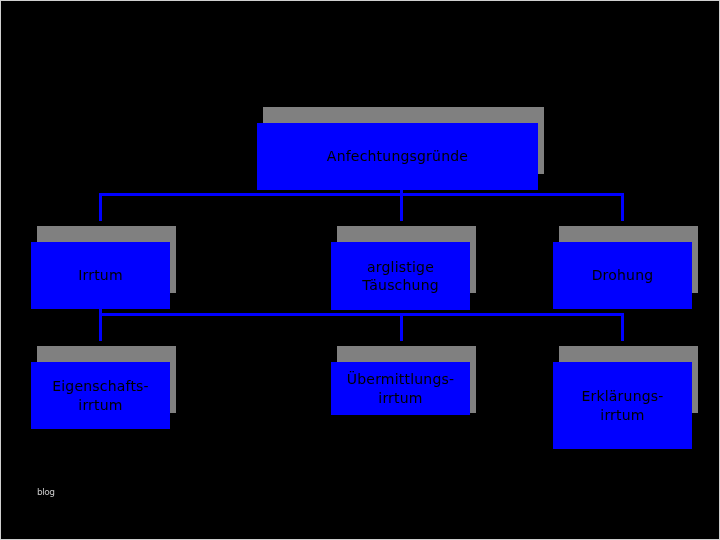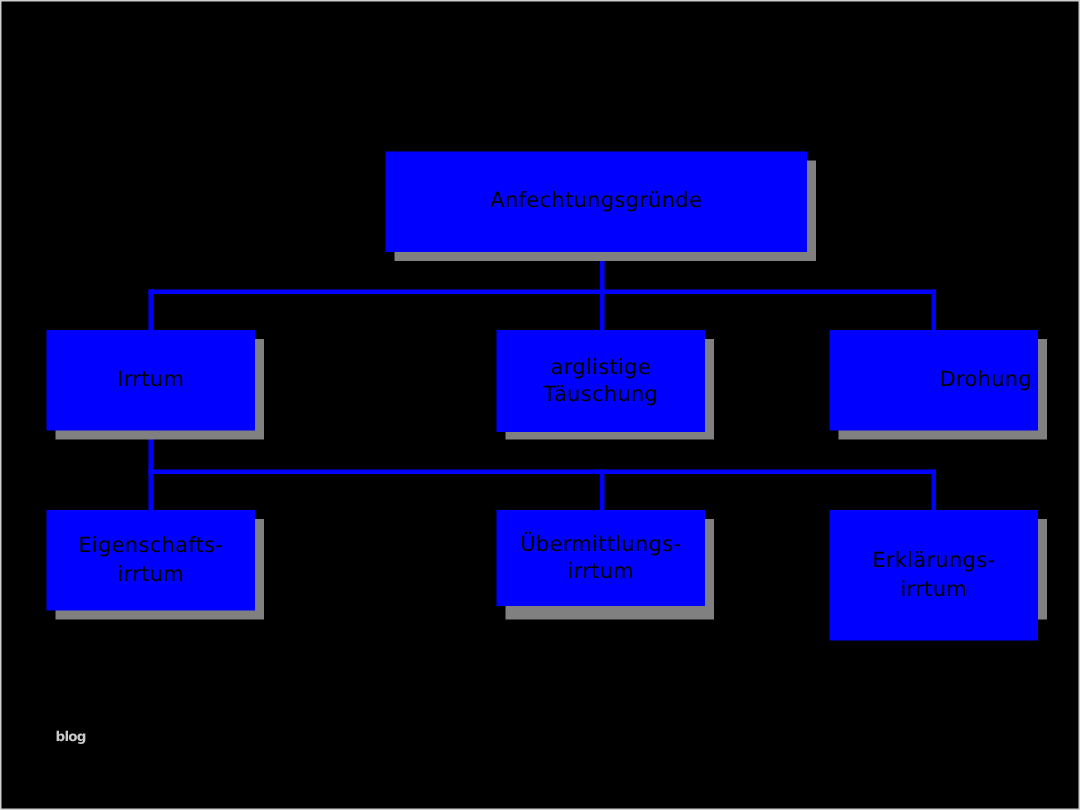--- a/index.html
+++ b/index.html
@@ -32,6 +32,7 @@
     font-size: 14px;
     letter-spacing: 0.2px;
     z-index: 3;
+    margin-top: 22px;
   }
   .node-shadow {
     position: absolute;

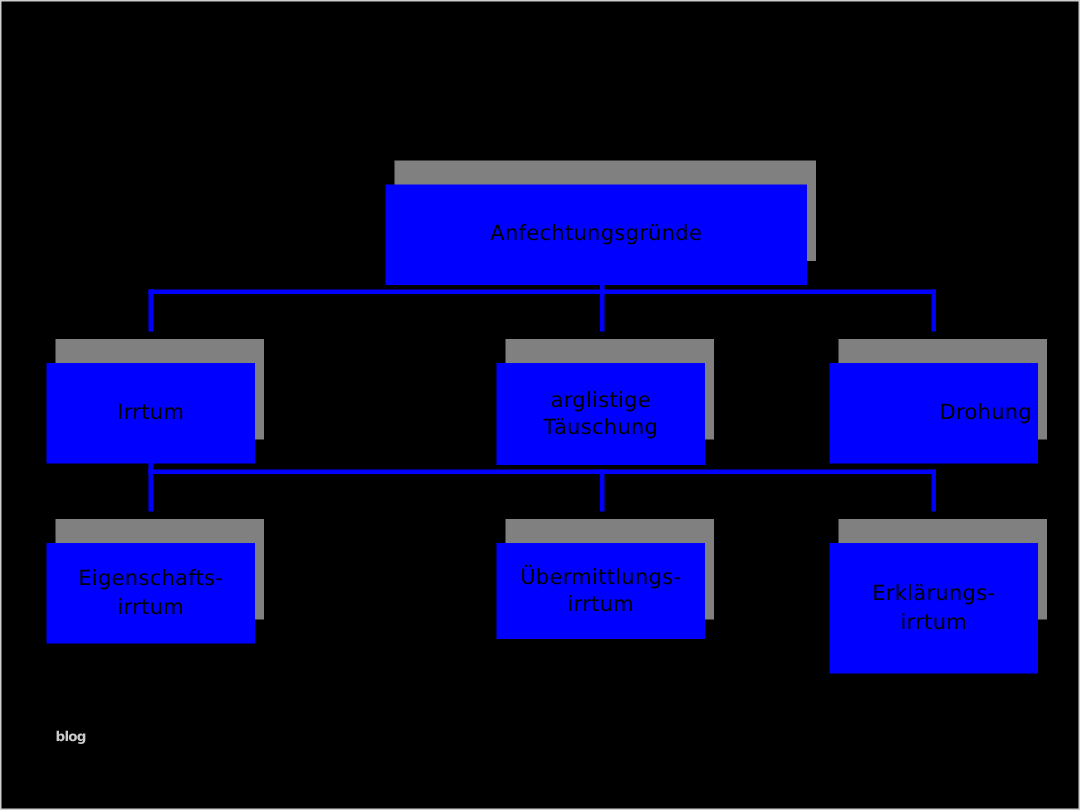--- a/index.html
+++ b/index.html
@@ -107,7 +107,7 @@
 Täuschung</span>
   </div>
 
-  <div class="node" style="left:552px; top:219px; width:139px; height:67px;text-align:right;">
+  <div class="node" style="left:552px; top:219px; width:139px; height:67px;">
     <span class="node-label">Drohung</span>
   </div>
 

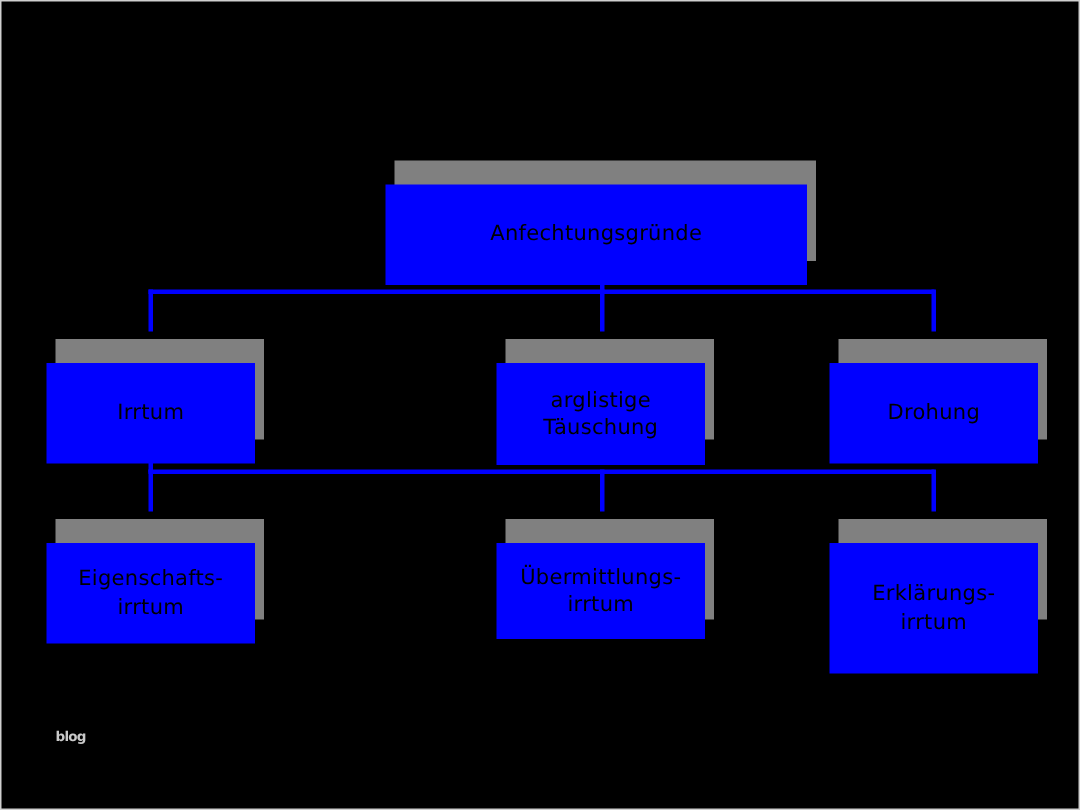--- a/index.html
+++ b/index.html
@@ -116,7 +116,7 @@
 irrtum</span>
   </div>
 
-  <div class="node" style="left:330px; top:339px; width:139px; height:64px;">
+  <div class="node" style="left:330px; top:339px; width:139px; height:53px;">
     <span class="node-label">Übermittlungs-
 irrtum</span>
   </div>

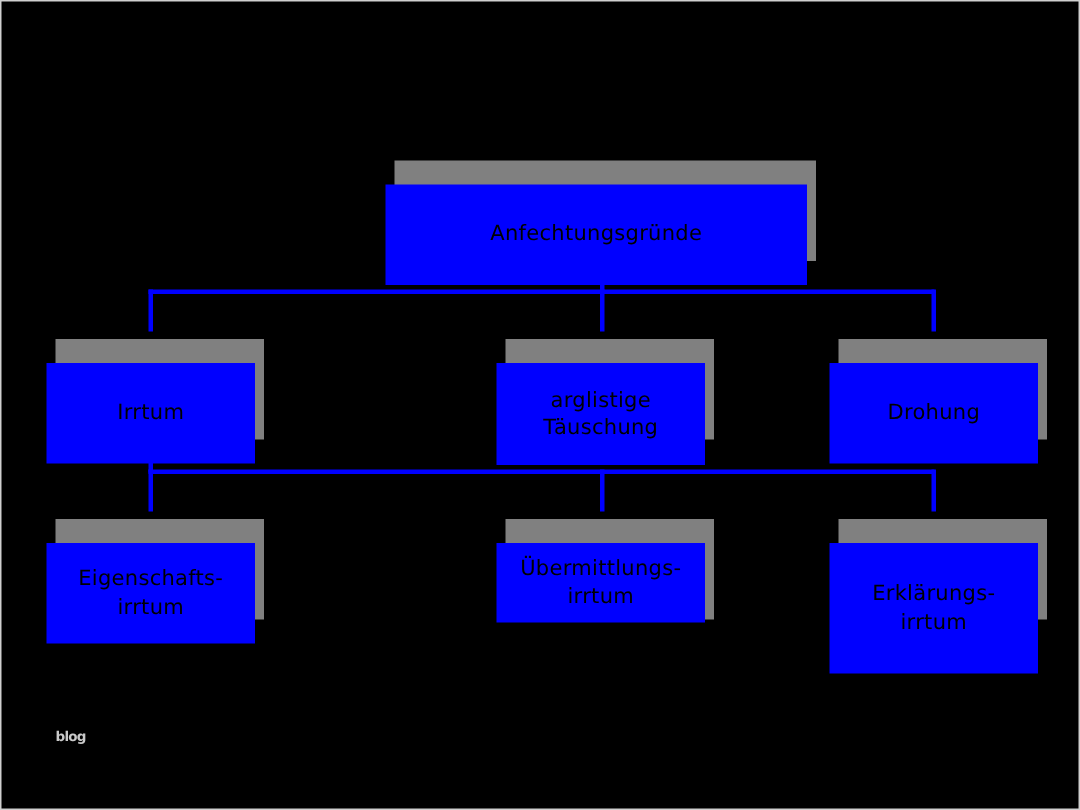--- a/index.html
+++ b/index.html
@@ -63,7 +63,7 @@
     top: 486px;
     font-family: "DejaVu Sans", "Liberation Sans", sans-serif;
     font-size: 9px;
-    font-weight: bold;
+    font-weight: normal;
     letter-spacing: -0.5px;
     color: #c9c9c9;
     z-index: 5;

